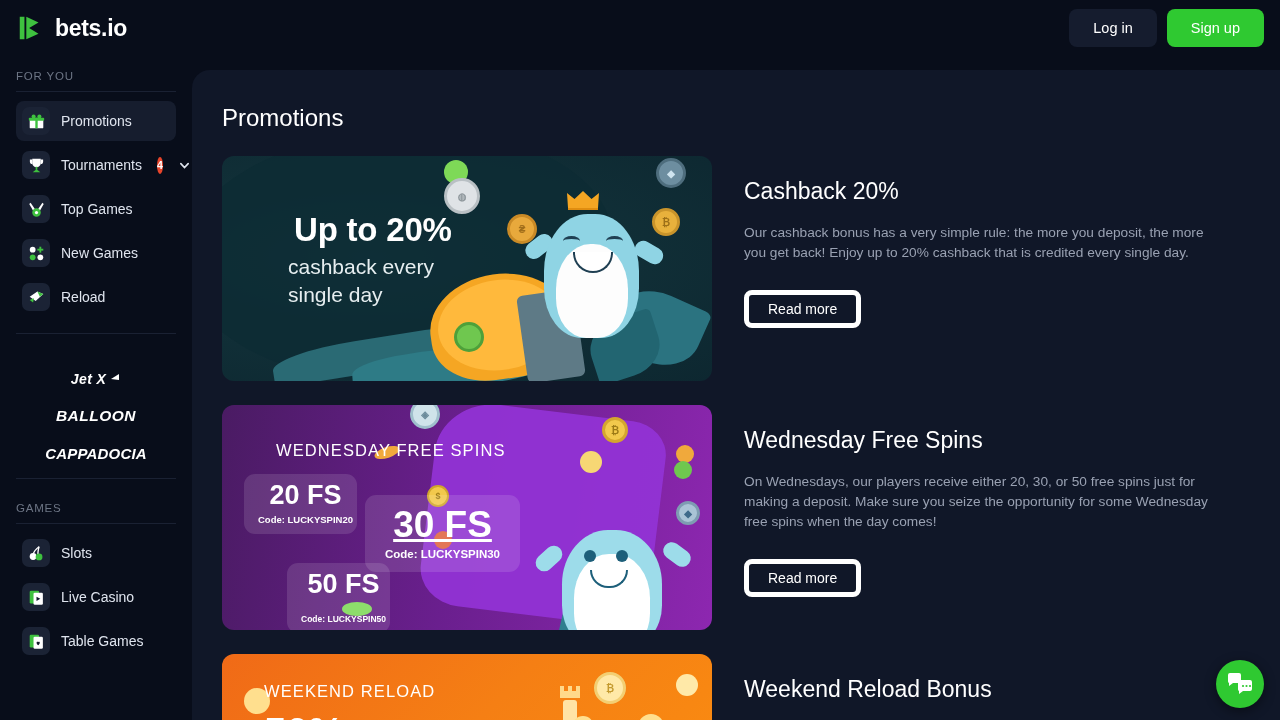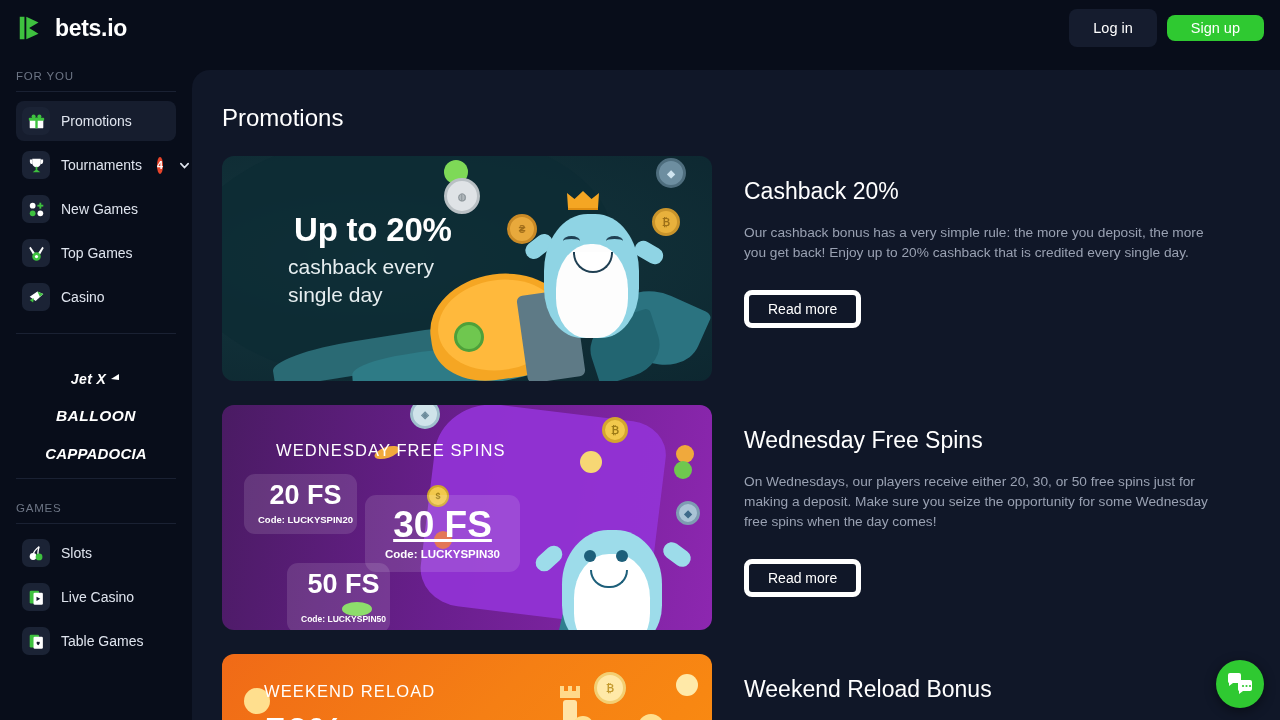--- a/index.html
+++ b/index.html
@@ -36,7 +36,7 @@
   .btn-signup {
     background: #2fc931; color: #ffffff;
     border: none; border-radius: 8px;
-    height: 26px; padding: 0 24px;
+    height: 38px; padding: 0 24px;
     font-size: 14.5px; font-family: inherit; cursor: pointer;
   }
 

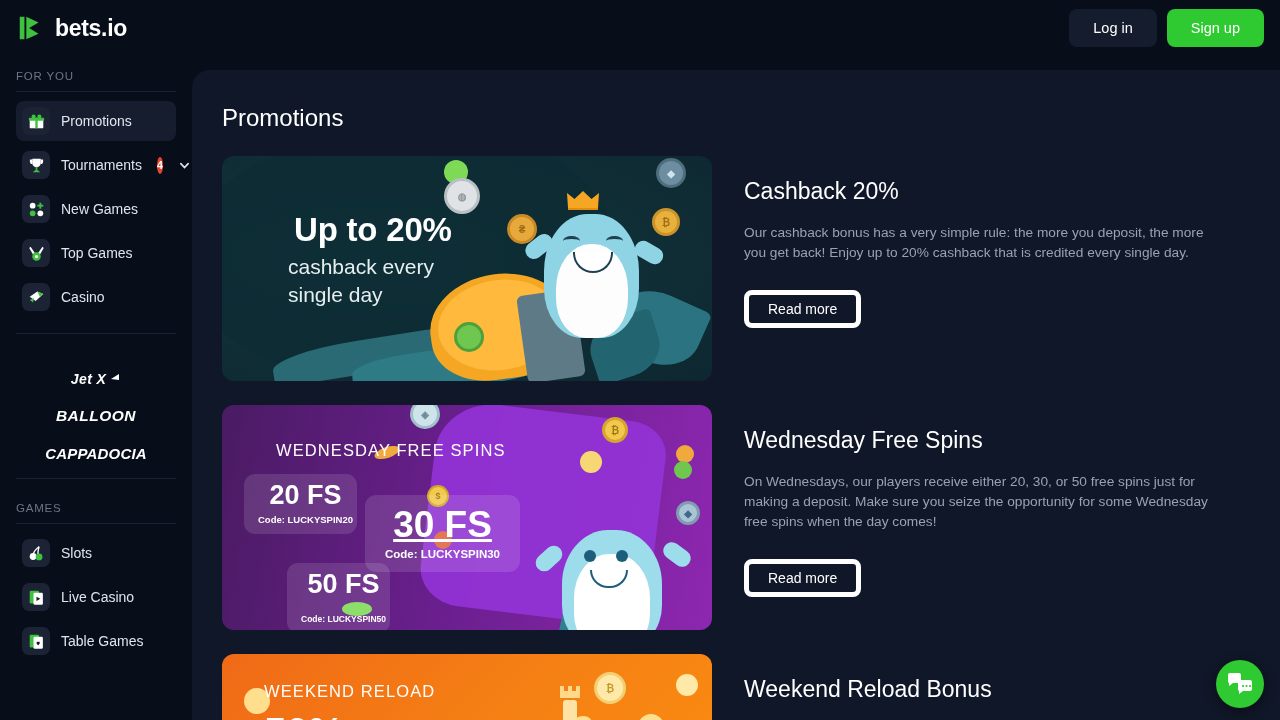--- a/index.html
+++ b/index.html
@@ -305,6 +305,18 @@
     <div class="nav-item">
       <span class="ic-tile">
         <svg width="17" height="17" viewBox="0 0 20 20">
+          <path d="M3 2 L8.5 10 L6 11.5 L1.5 3.5 z" fill="#fff"></path>
+          <path d="M17 2 L11.5 10 L14 11.5 L18.5 3.5 z" fill="#fff"></path>
+          <circle cx="10" cy="13.6" r="5" fill="#3ec13f"></circle>
+          <circle cx="10" cy="13.6" r="1.9" fill="#fff"></circle>
+        </svg>
+      </span>
+      <span class="nav-label">Top Games</span>
+    </div>
+
+    <div class="nav-item">
+      <span class="ic-tile">
+        <svg width="17" height="17" viewBox="0 0 20 20">
           <circle cx="5.5" cy="5.5" r="3.4" fill="#fff"></circle>
           <circle cx="5.5" cy="14.5" r="3.4" fill="#3ec13f"></circle>
           <circle cx="14.5" cy="14.5" r="3.4" fill="#fff"></circle>
@@ -313,18 +325,6 @@
         </svg>
       </span>
       <span class="nav-label">New Games</span>
-    </div>
-
-    <div class="nav-item">
-      <span class="ic-tile">
-        <svg width="17" height="17" viewBox="0 0 20 20">
-          <path d="M3 2 L8.5 10 L6 11.5 L1.5 3.5 z" fill="#fff"></path>
-          <path d="M17 2 L11.5 10 L14 11.5 L18.5 3.5 z" fill="#fff"></path>
-          <circle cx="10" cy="13.6" r="5" fill="#3ec13f"></circle>
-          <circle cx="10" cy="13.6" r="1.9" fill="#fff"></circle>
-        </svg>
-      </span>
-      <span class="nav-label">Top Games</span>
     </div>
 
     <div class="nav-item">

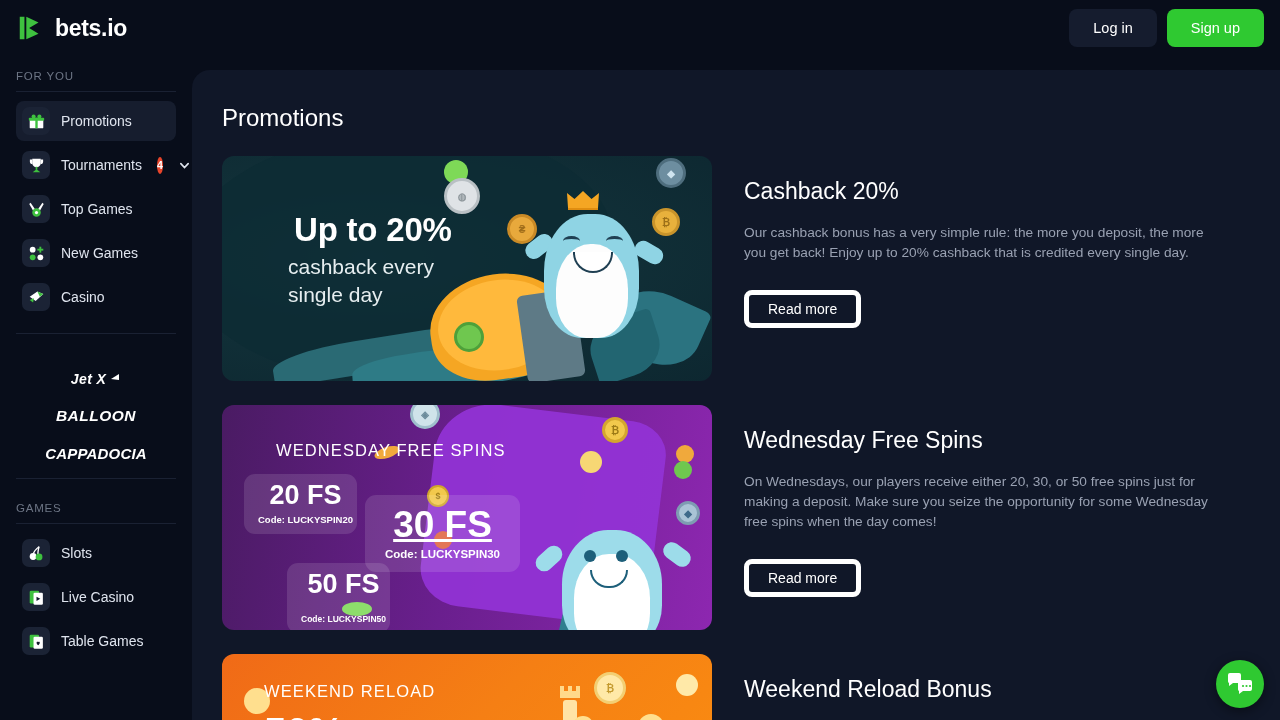--- a/index.html
+++ b/index.html
@@ -335,7 +335,7 @@
           <path d="M2 13 L7 11 L6 16 z" fill="#3ec13f"></path>
         </svg>
       </span>
-      <span class="nav-label">Casino</span>
+      <span class="nav-label">Reload</span>
     </div>
 
     <div class="side-rule" style="margin-top:16px"></div>

